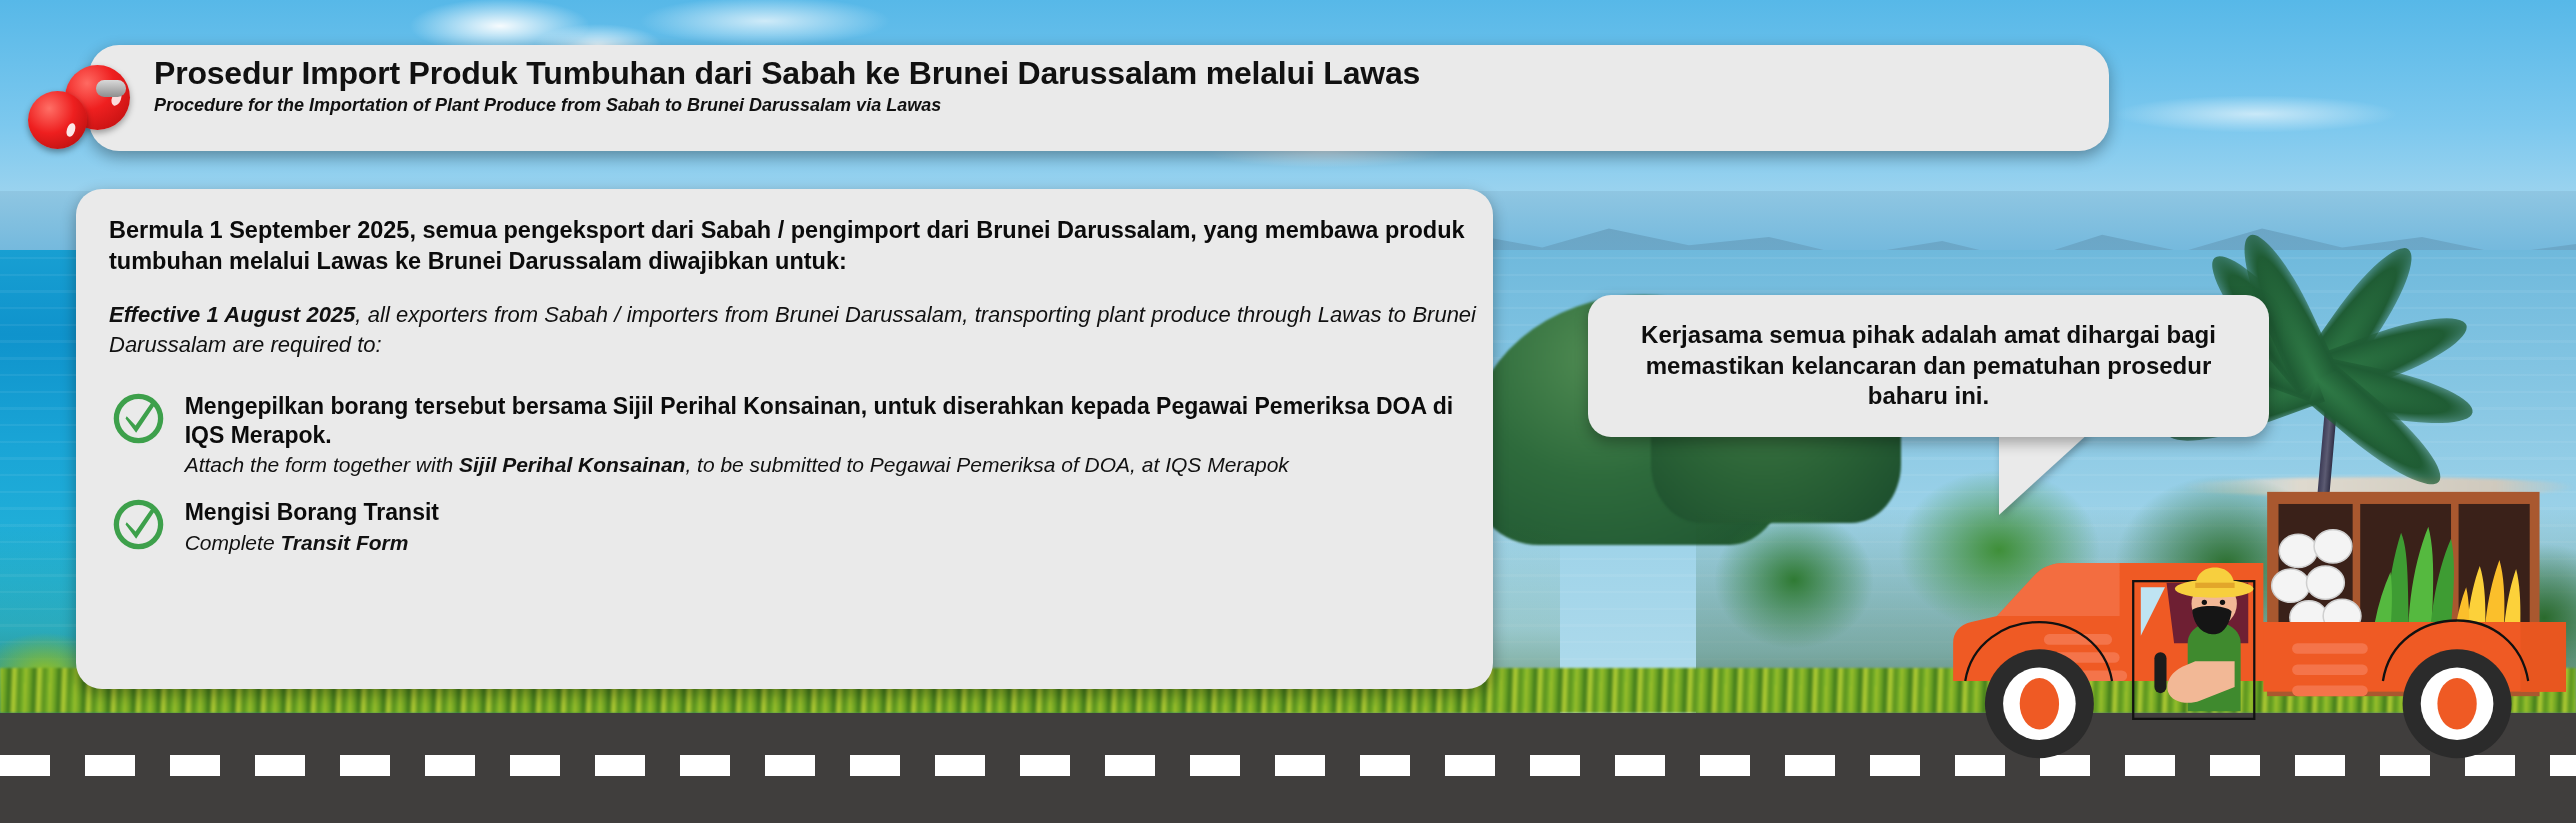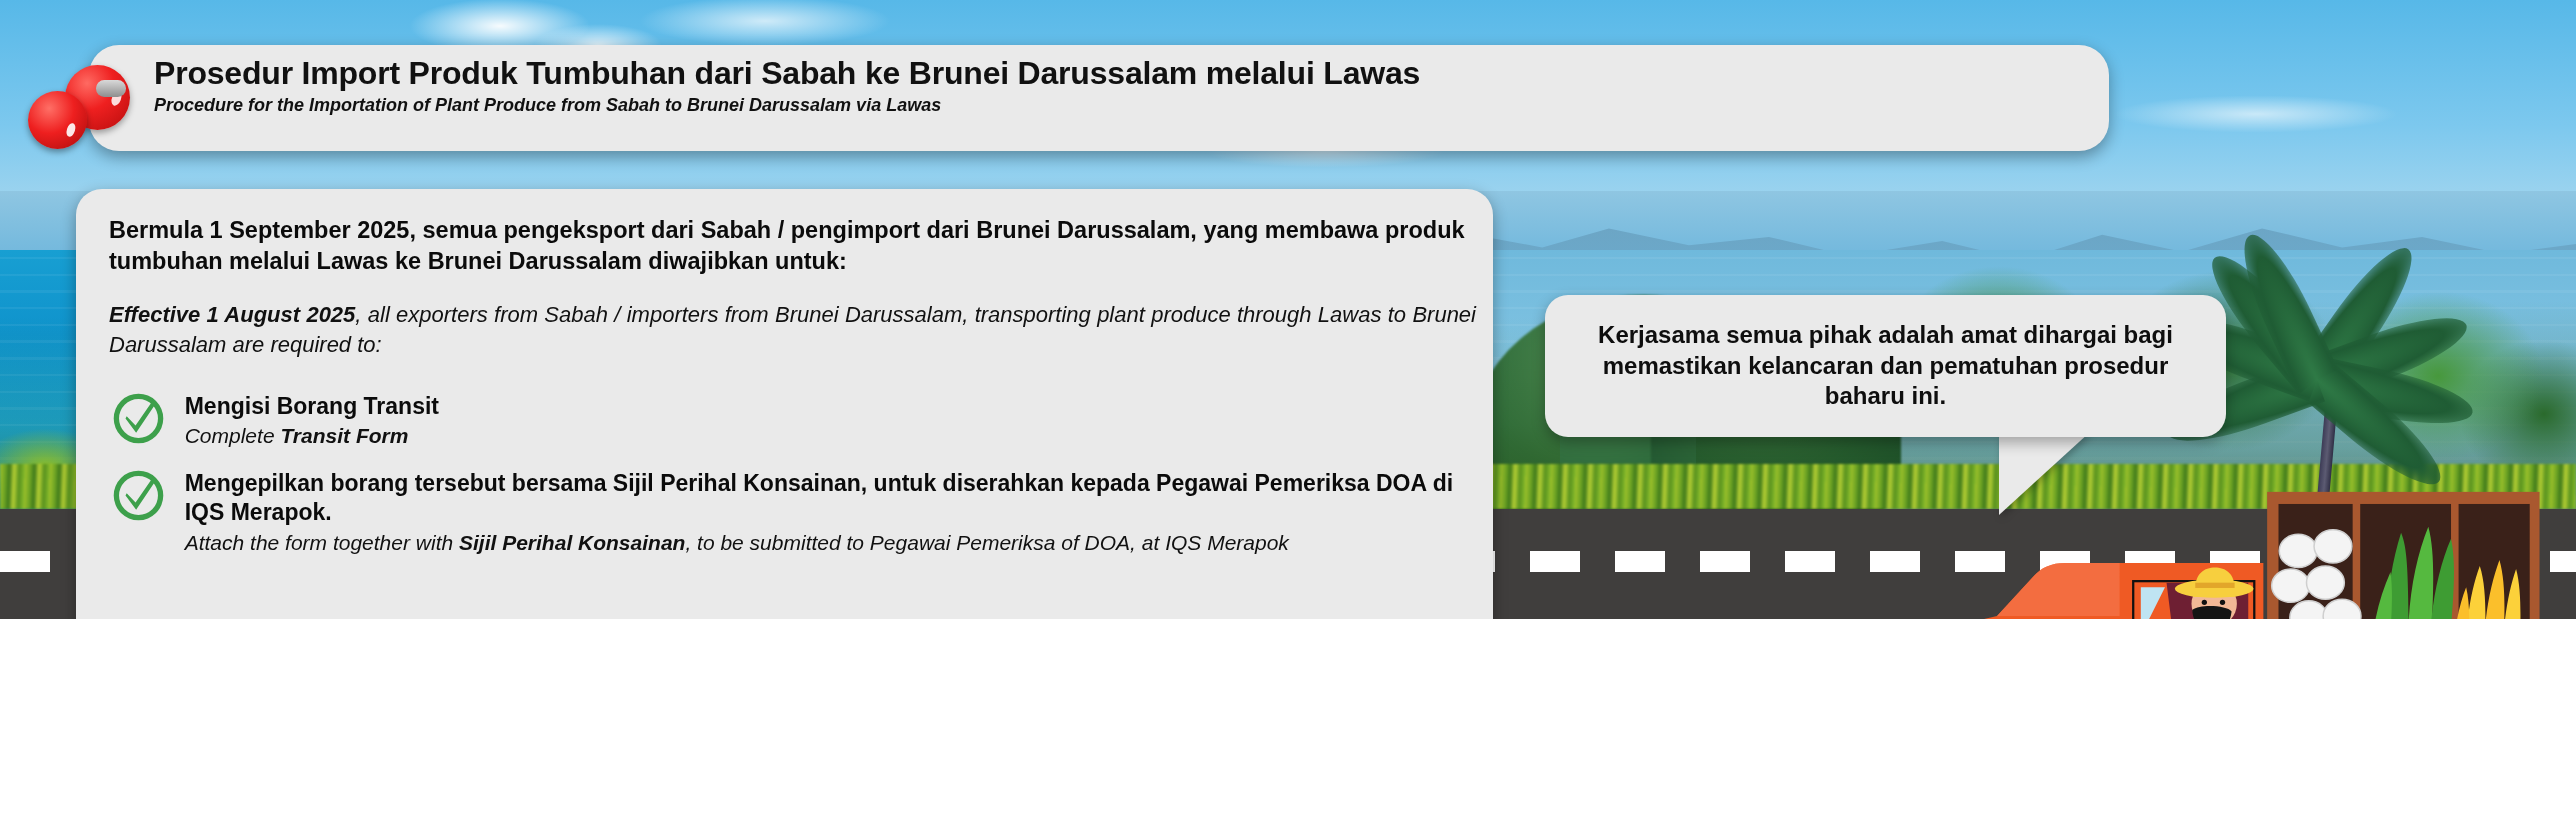--- a/index.html
+++ b/index.html
@@ -8,7 +8,7 @@
   #poster{
     position:relative;
     width:2576px;
-    height:619px;
+    height:823px;
     overflow:hidden;
     background:#15803d;
   }

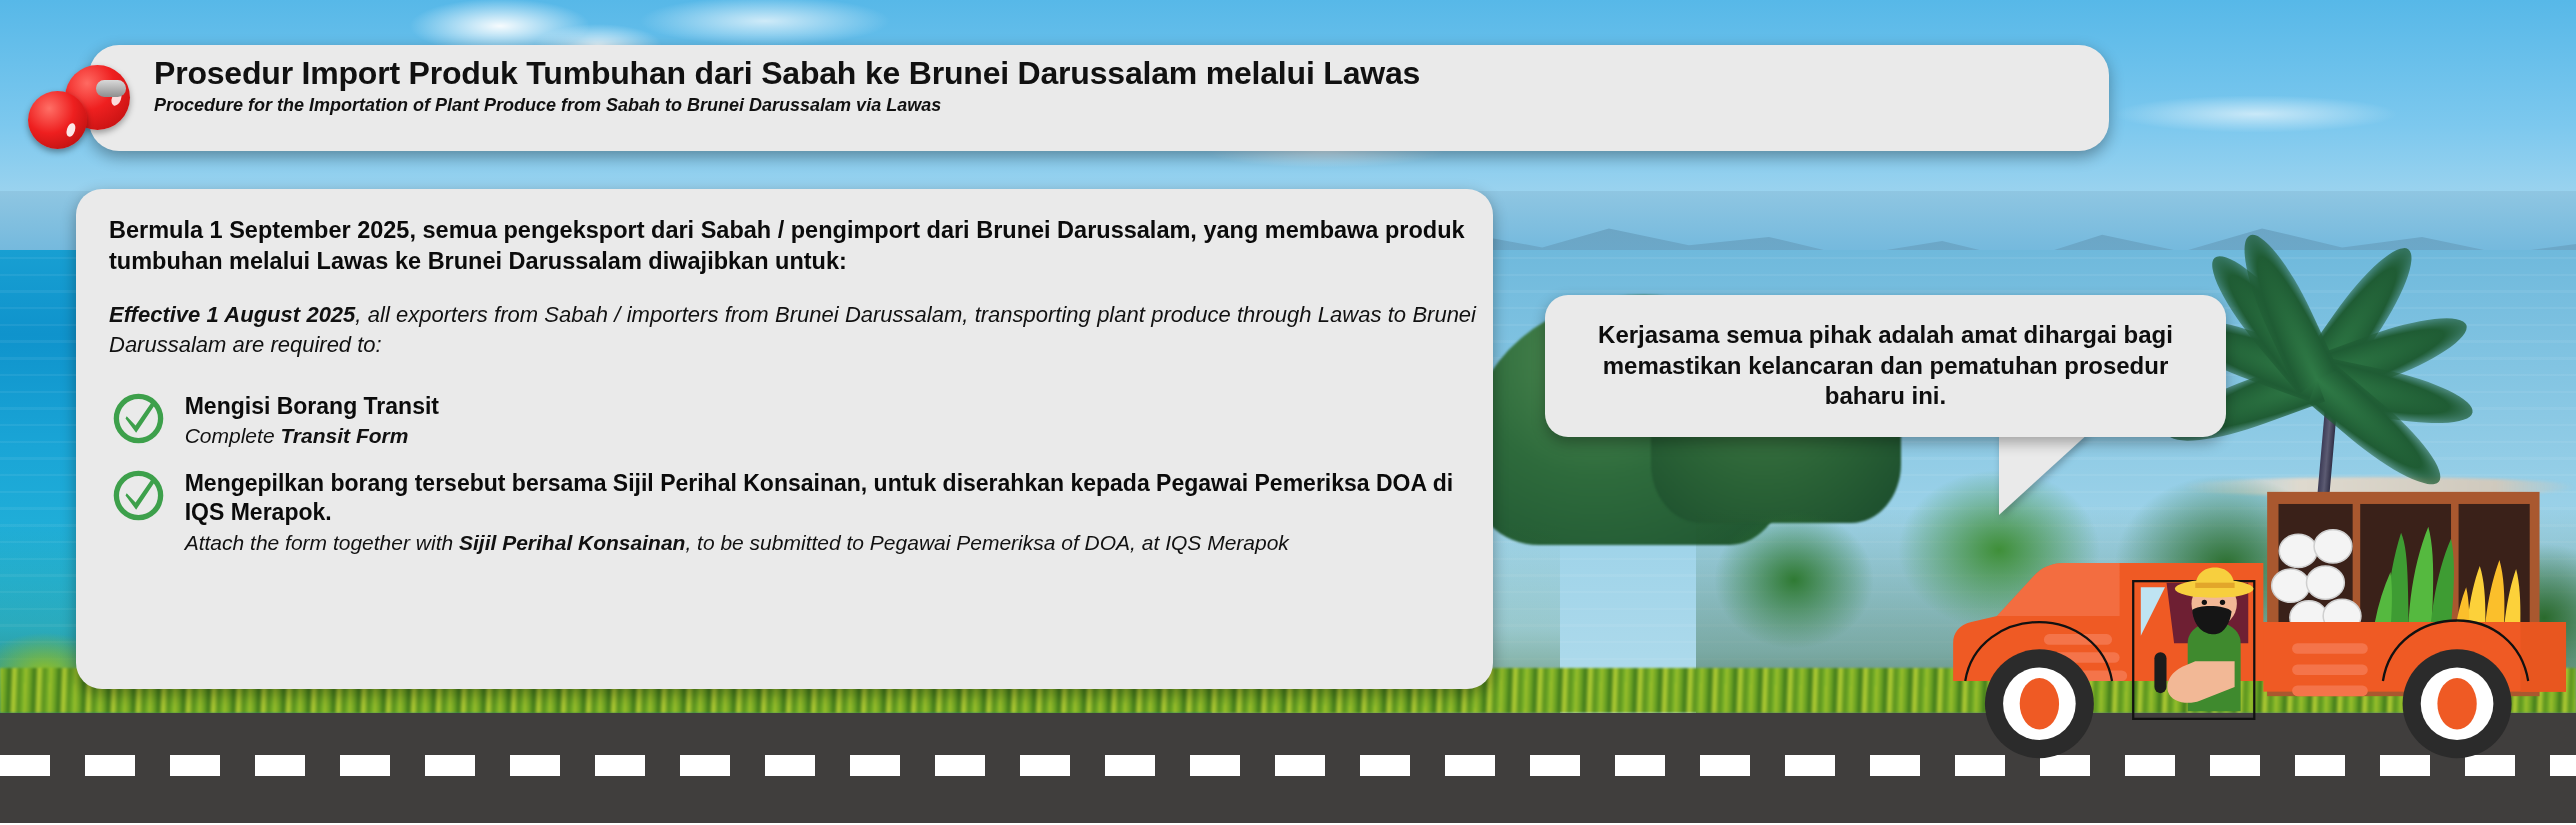--- a/index.html
+++ b/index.html
@@ -222,7 +222,7 @@
 
   
   .bubble{
-    position:absolute;left:1545px;top:295px;width:681px;height:142px;
+    position:absolute;left:1588px;top:295px;width:681px;height:142px;
     background:#eaeaea;border-radius:23px;
     box-shadow:0 5.3px 13.6px rgba(0,0,0,.3);
     display:flex;align-items:center;justify-content:center;

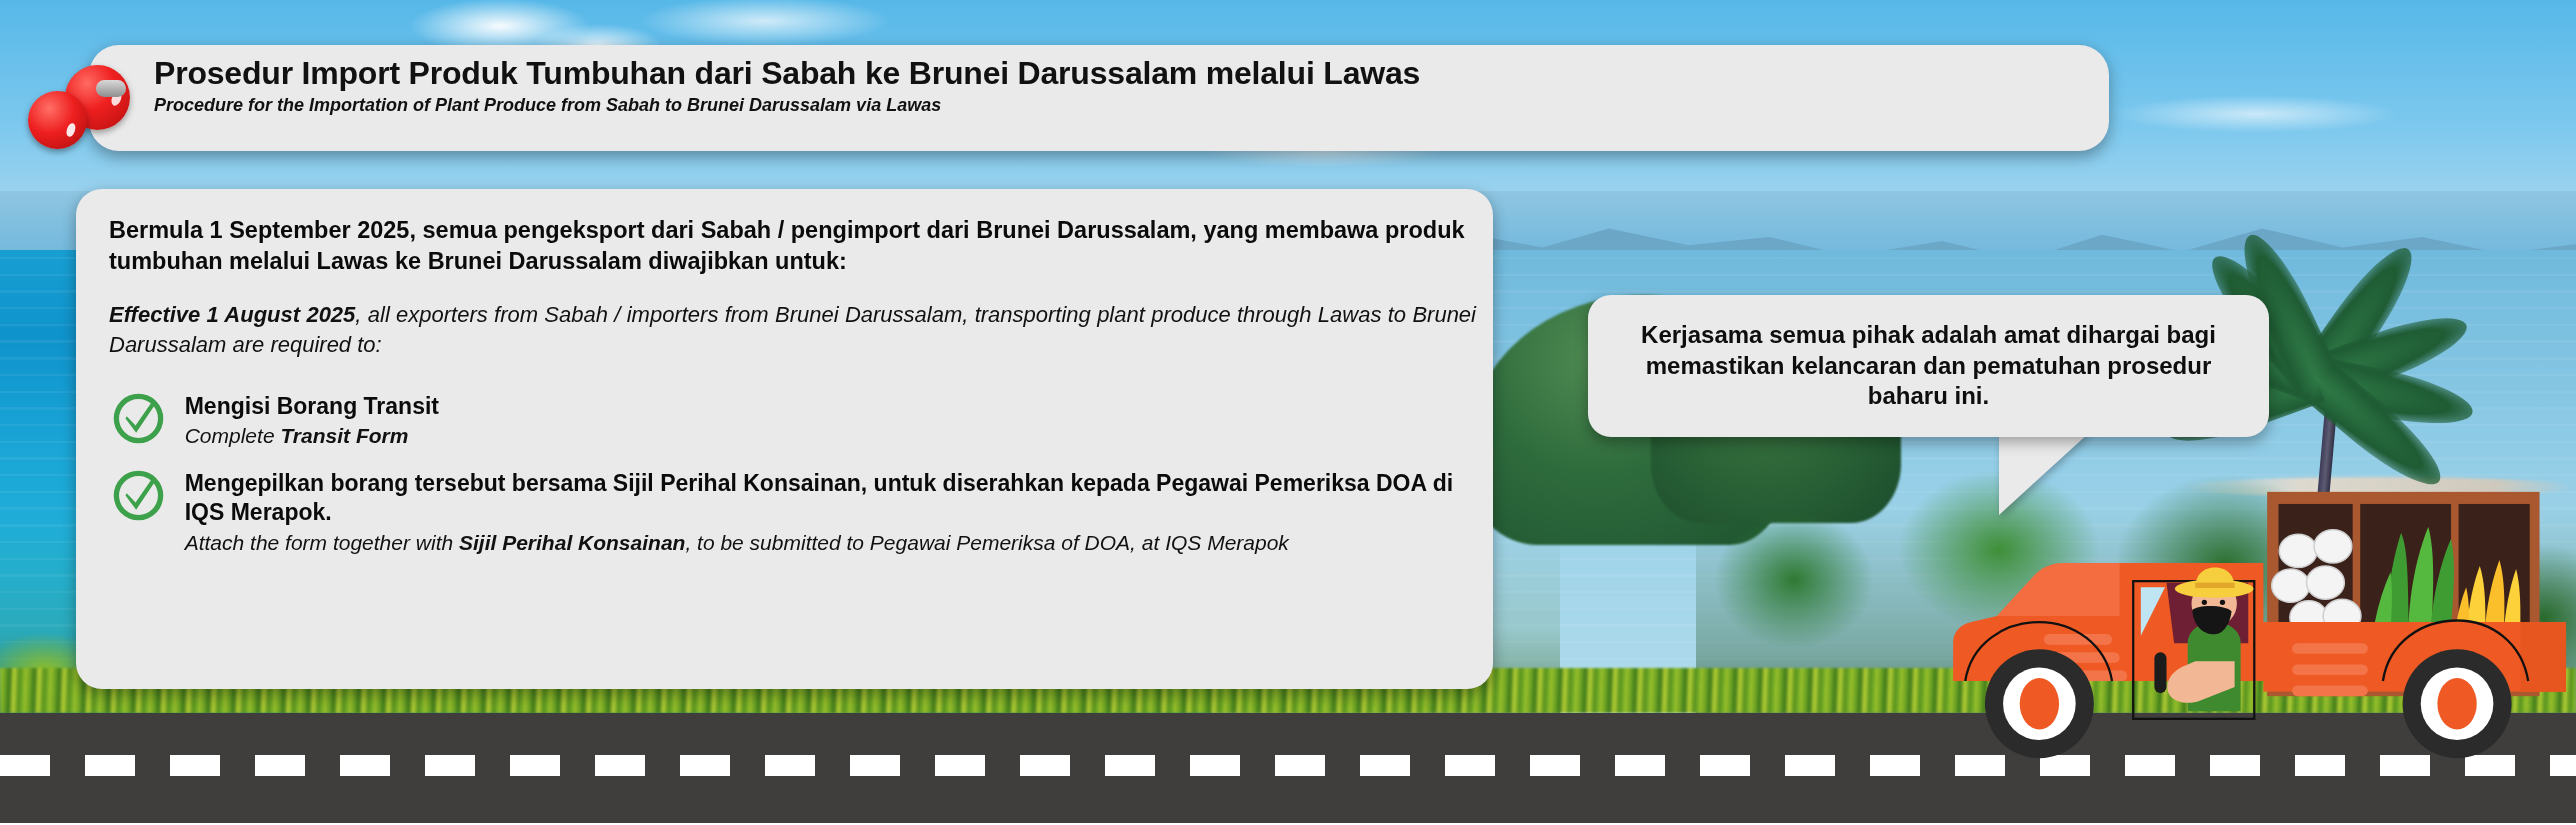--- a/index.html
+++ b/index.html
@@ -309,8 +309,8 @@
           </svg>
         </span>
         <span class="check-text">
-          <div class="ck-ms">Mengisi Borang Transit</div>
-          <div class="ck-en"><span>Complete </span><b>Transit Form</b><span></span></div>
+          <div class="ck-ms">Mengepilkan borang tersebut bersama Sijil Perihal Konsainan, untuk diserahkan kepada Pegawai Pemeriksa DOA di IQS Merapok.</div>
+          <div class="ck-en"><span>Attach the form together with </span><b>Sijil Perihal Konsainan</b><span>, to be submitted to Pegawai Pemeriksa of DOA, at IQS Merapok</span></div>
         </span>
       </div>
 
@@ -323,8 +323,8 @@
           </svg>
         </span>
         <span class="check-text">
-          <div class="ck-ms">Mengepilkan borang tersebut bersama Sijil Perihal Konsainan, untuk diserahkan kepada Pegawai Pemeriksa DOA di IQS Merapok.</div>
-          <div class="ck-en"><span>Attach the form together with </span><b>Sijil Perihal Konsainan</b><span>, to be submitted to Pegawai Pemeriksa of DOA, at IQS Merapok</span></div>
+          <div class="ck-ms">Mengisi Borang Transit</div>
+          <div class="ck-en"><span>Complete </span><b>Transit Form</b><span></span></div>
         </span>
       </div>
 

